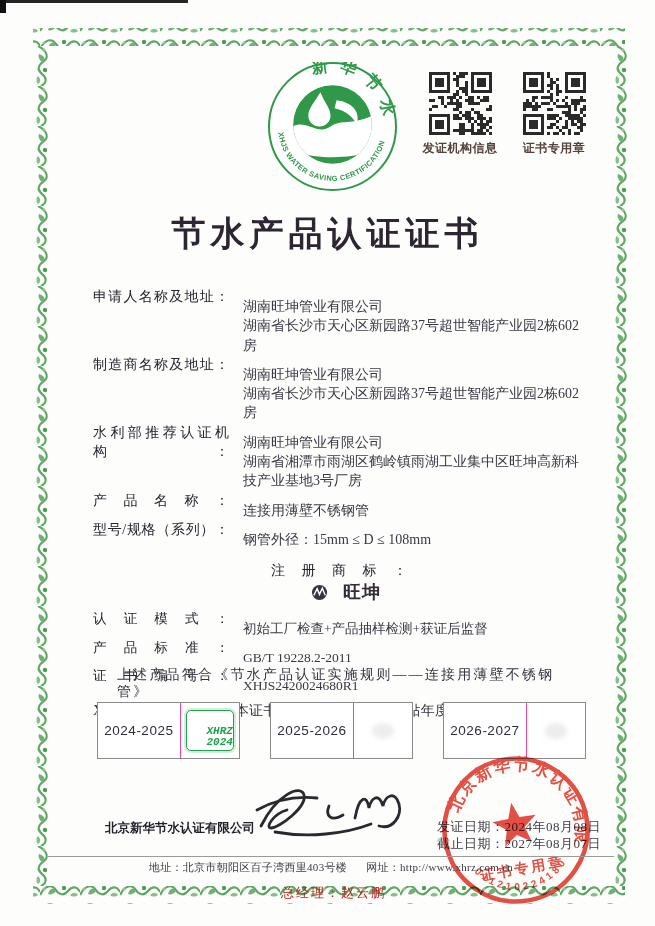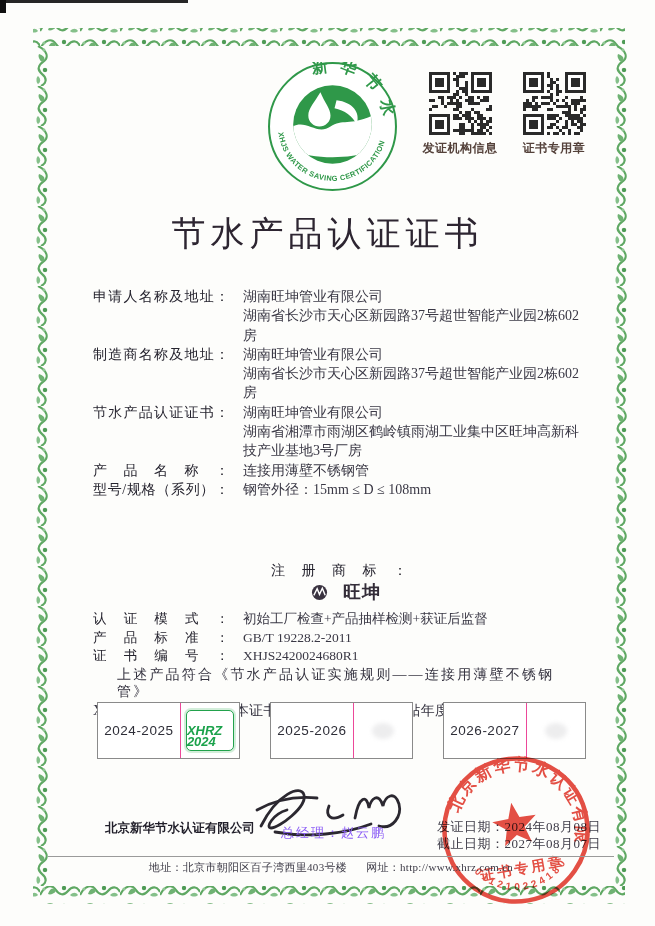--- a/index.html
+++ b/index.html
@@ -25,7 +25,7 @@
             font-family:Liberation Serif, serif;white-space:nowrap;}
 
   
-  .title{left:0;top:211px;width:655px;text-align:center;font-size:34px;font-weight:normal;
+  .title{left:0;top:211px;width:655px;text-align:center;font-size:34px;font-weight:bold;
          letter-spacing:5px;color:#2d2531;font-family:"Liberation Sans","DejaVu Sans",sans-serif;}
 
   

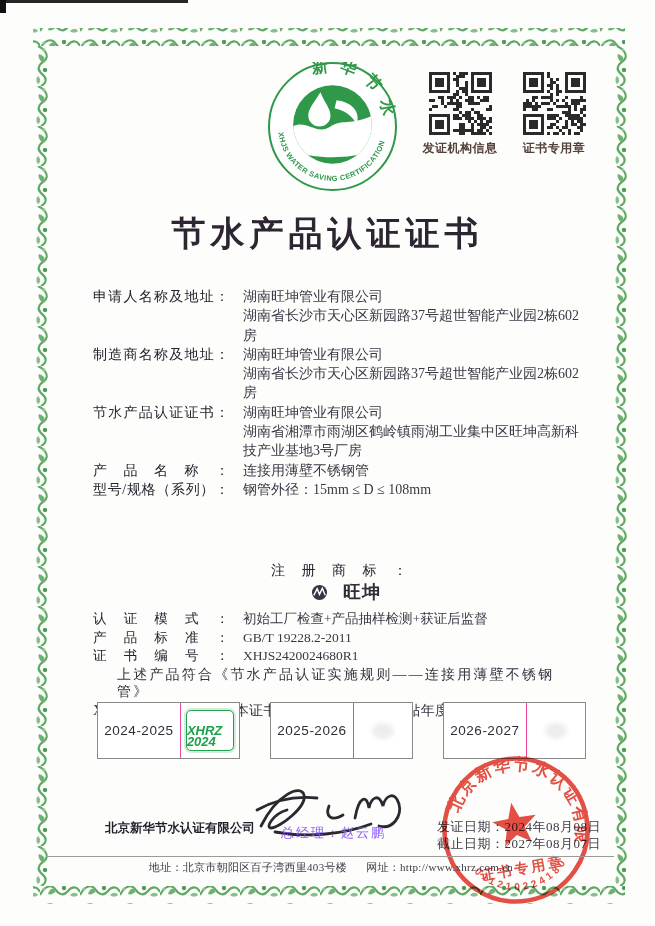--- a/index.html
+++ b/index.html
@@ -32,7 +32,7 @@
   .content{left:93px;top:287px;width:492px;font-size:14px;line-height:19.3px;}
   .frow{display:flex;}
   .flabel{width:136px;flex-shrink:0;text-align:justify;text-align-last:justify;color:#26242f;}
-  .fval{margin-left:14px;width:338px;color:#3a3845;}
+  .fval{margin-left:14px;width:338px;color:#3a3845;margin-top:10px;}
 
   .tm-row{left:93px;top:562px;width:492px;font-size:14px;display:flex;align-items:center;flex-direction:column;}
   .tm-val{margin-left:14px;display:flex;align-items:center;gap:15px;}

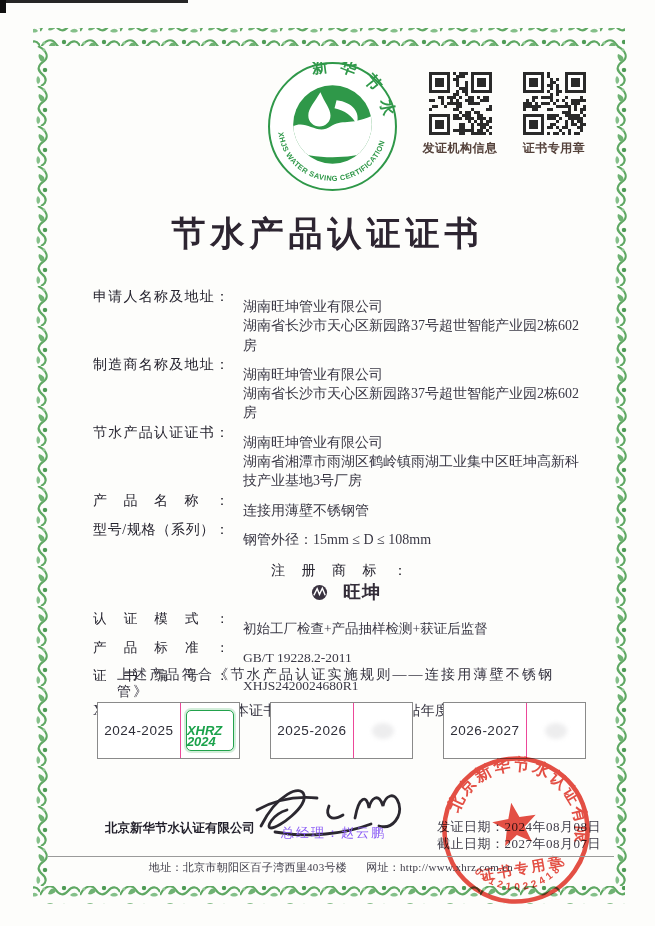--- a/index.html
+++ b/index.html
@@ -417,7 +417,7 @@
       </div>
     </div>
     <div class="frow">
-      <div class="flabel">节水产品认证证书：</div>
+      <div class="flabel">水利部推荐认证机构：</div>
       <div class="fval">
         <div>湖南旺坤管业有限公司</div>
         <div>湖南省湘潭市雨湖区鹤岭镇雨湖工业集中区旺坤高新科技产业基地3号厂房</div>

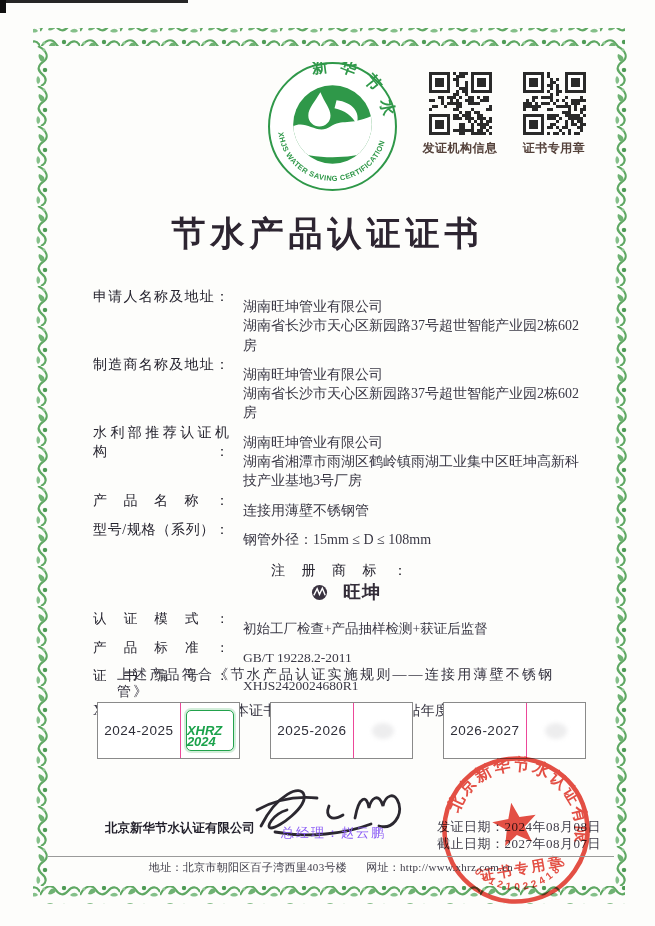--- a/index.html
+++ b/index.html
@@ -59,8 +59,8 @@
            font-family:"Liberation Sans","DejaVu Sans",sans-serif;}
   .sticker-head{background:#7f1d1d;color:#fff;font-size:9px;font-weight:bold;text-align:center;
                 padding:0 0;letter-spacing:0.5px;white-space:nowrap;margin-left:48px;}
-  .sticker-body{text-align:left;font-style:italic;font-weight:bold;color:#1ba24b;
-                font-size:13px;line-height:10.5px;padding:2px 0 3px;}
+  .sticker-body{text-align:right;font-style:italic;font-weight:bold;color:#1ba24b;
+                font-size:11px;line-height:10.5px;padding:2px 0 3px;font-family:Liberation Mono, monospace;}
 
   
   .issuer{left:100px;top:820px;width:160px;text-align:center;font-size:12.5px;font-weight:bold;

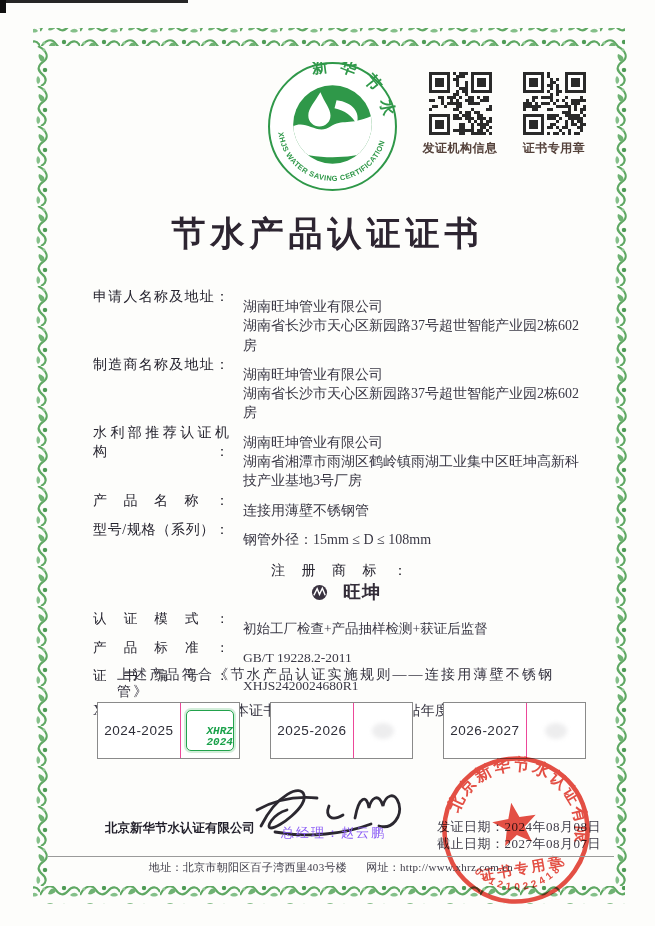--- a/index.html
+++ b/index.html
@@ -66,7 +66,7 @@
   .issuer{left:100px;top:820px;width:160px;text-align:center;font-size:12.5px;font-weight:bold;
           color:#211f2a;line-height:17.5px;font-family:"Liberation Sans","DejaVu Sans",sans-serif;}
   .signature{left:253px;top:780px;width:170px;height:64px;}
-  .signer{left:281px;top:824px;font-size:13px;letter-spacing:2px;color:#8b5cf6;}
+  .signer{left:281px;top:884px;font-size:13px;letter-spacing:2px;color:#b91c1c;}
   .dates{left:437px;top:818px;font-size:13px;color:#3e3c48;line-height:17px;letter-spacing:0.5px;}
   .stamp{left:438px;top:752px;width:156px;height:156px;opacity:0.87;mix-blend-mode:multiply;}
 

